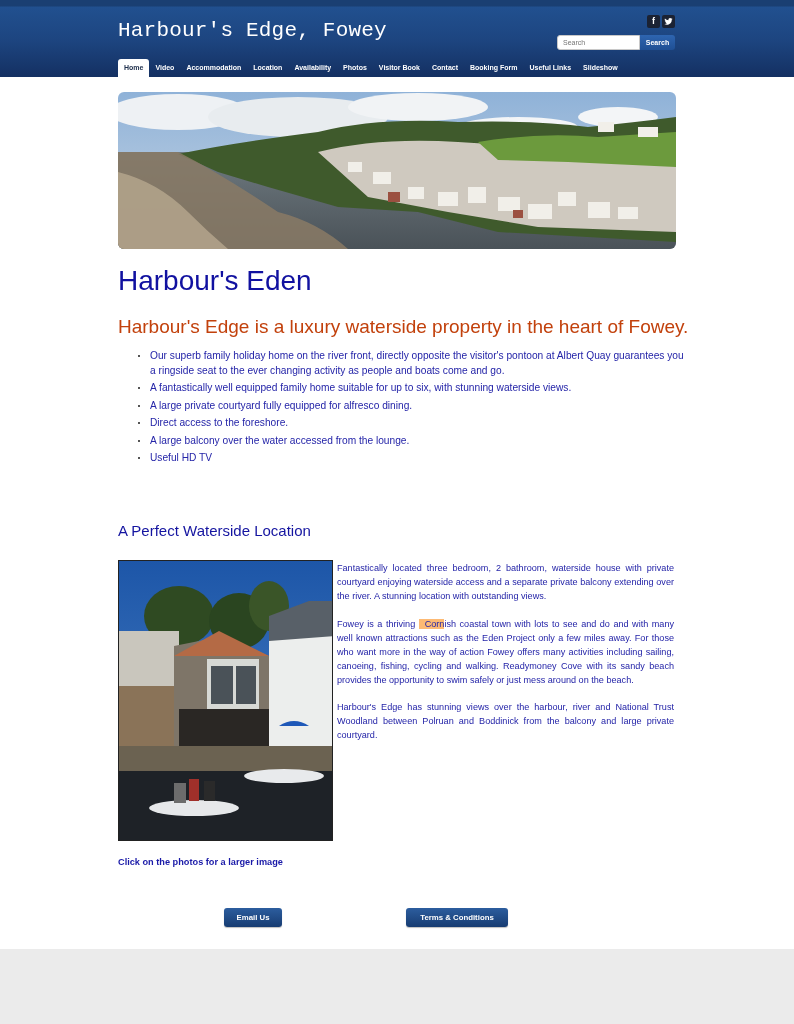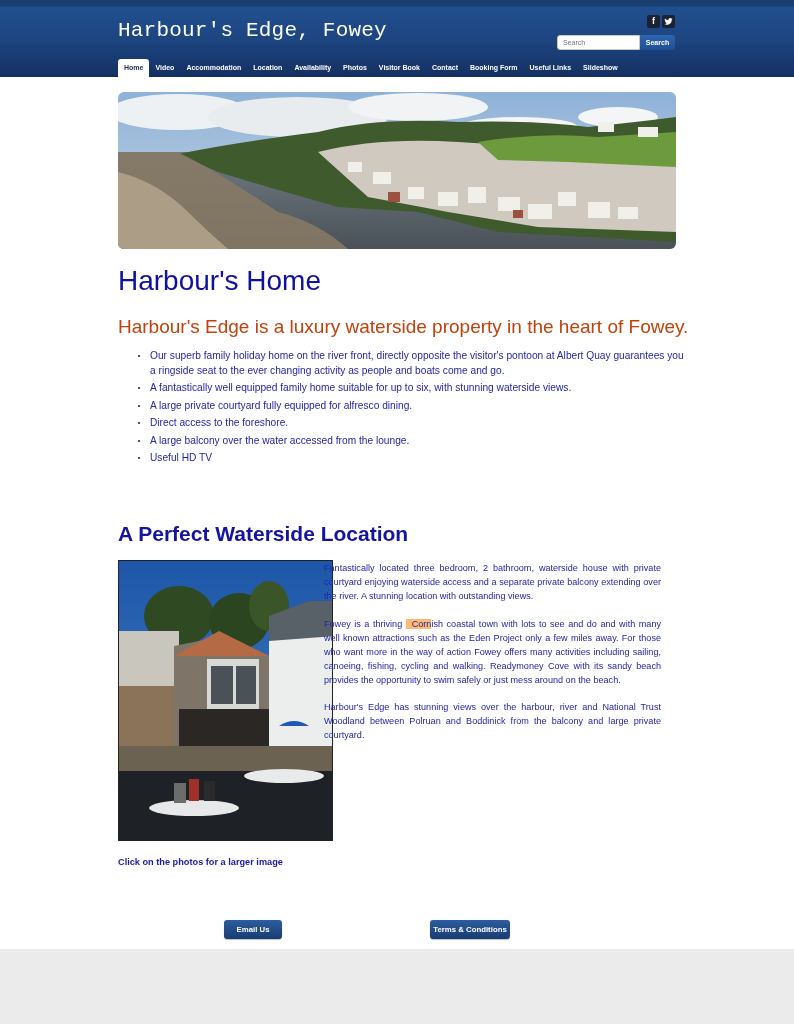--- a/index.html
+++ b/index.html
@@ -168,7 +168,7 @@
     </svg>
   </div>
 
-  <h1 class="h1">Harbour's Home</h1>
+  <h1 class="h1">Harbour's Eden</h1>
   <div class="lead">Harbour's Edge is a luxury waterside property in the heart of Fowey.</div>
 
   <ul class="bullets">

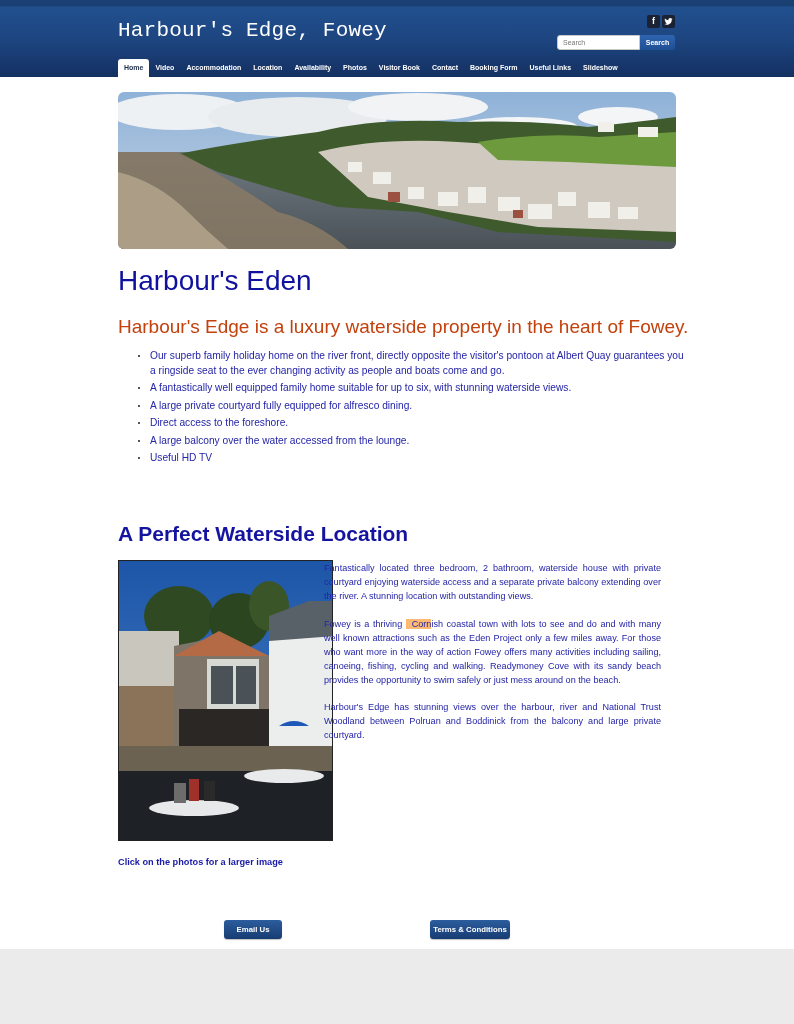--- a/index.html
+++ b/index.html
@@ -63,7 +63,7 @@
     content: ""; position: absolute; left: 2px; top: 7px; width: 2px; height: 2px; background: #555;
   }
 
-  .h2 { position: absolute; left: 118px; top: 445px; font-size: 21px; color: #1414a0; font-weight: bold; }
+  .h2 { position: absolute; left: 118px; top: 445px; font-size: 15px; color: #1414a0; font-weight: normal; }
 
   .photo {
     position: absolute; left: 118px; top: 483px; width: 215px; height: 281px;

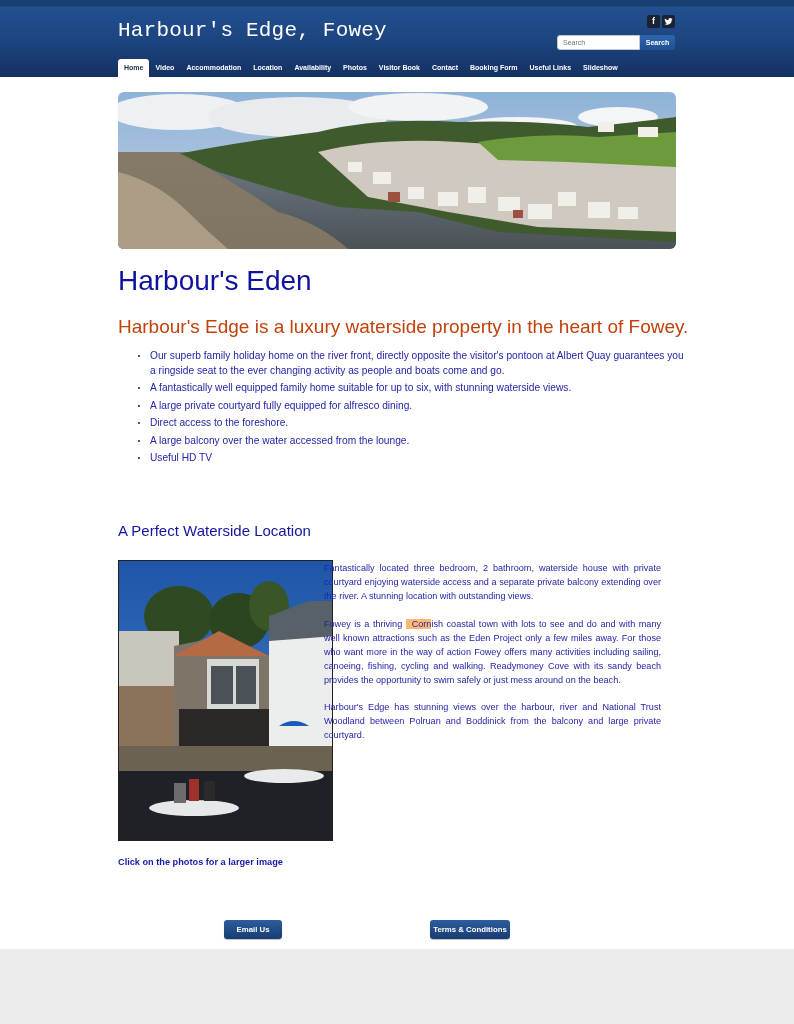--- a/index.html
+++ b/index.html
@@ -70,7 +70,7 @@
     border: 1px solid #222; overflow: hidden;
   }
   .body-text {
-    position: absolute; left: 324px; top: 484px; width: 337px;
+    position: absolute; left: 337px; top: 484px; width: 337px;
     font-size: 9.1px; color: #2424a8; line-height: 14px; text-align: justify;
   }
   .body-text p { margin-bottom: 13.5px; }

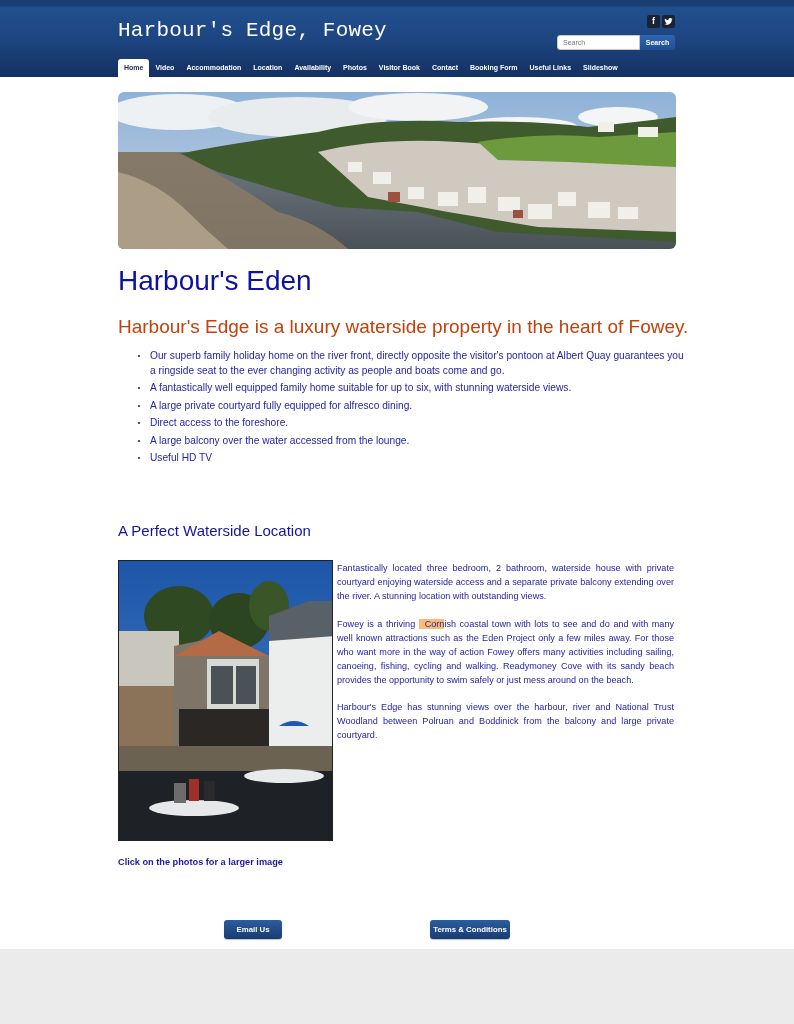--- a/index.html
+++ b/index.html
@@ -83,7 +83,6 @@
     background: linear-gradient(#2c5d9e, #173c72); border-radius: 3px;
     color: #fff; font-size: 7.8px; font-weight: bold; text-align: center; line-height: 19px;
     box-shadow: 0 1px 1px rgba(0,0,0,0.25);
-    margin-top: 12px;
   }
   .btn-email { left: 224px; width: 58px; }
   .btn-terms { left: 430px; width: 80px; }

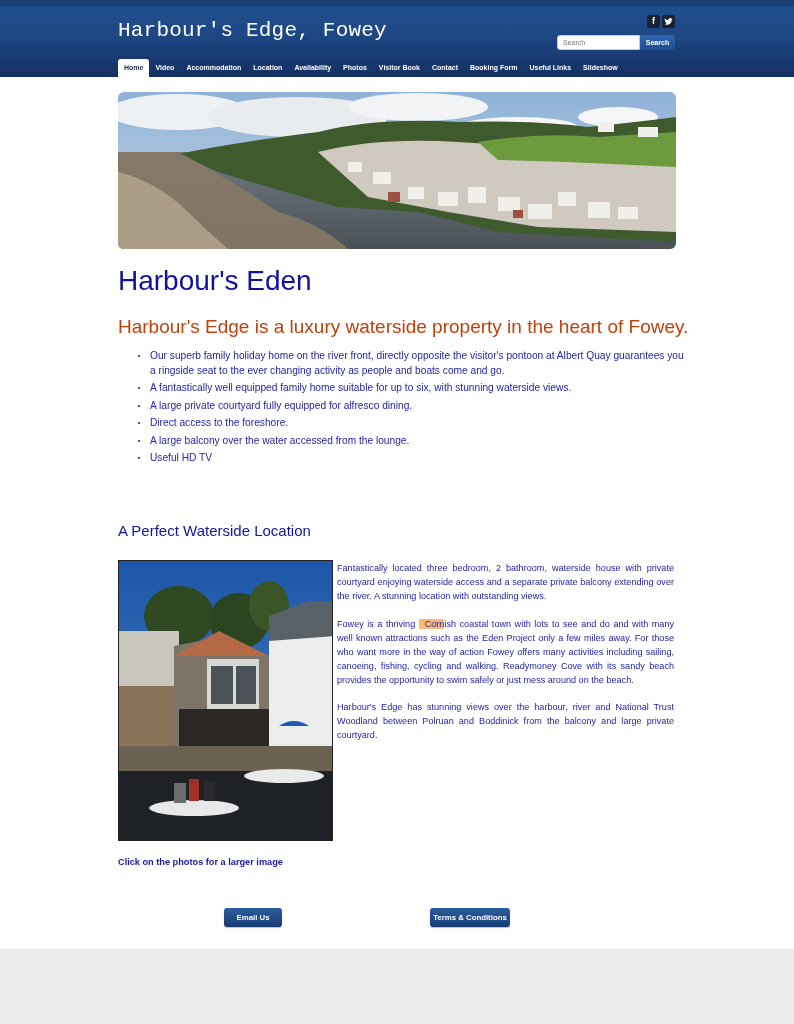--- a/index.html
+++ b/index.html
@@ -85,7 +85,7 @@
     box-shadow: 0 1px 1px rgba(0,0,0,0.25);
   }
   .btn-email { left: 224px; width: 58px; }
-  .btn-terms { left: 430px; width: 80px; }
+  .btn-terms { left: 406px; width: 102px; }
 </style>
 </head>
 <body>

